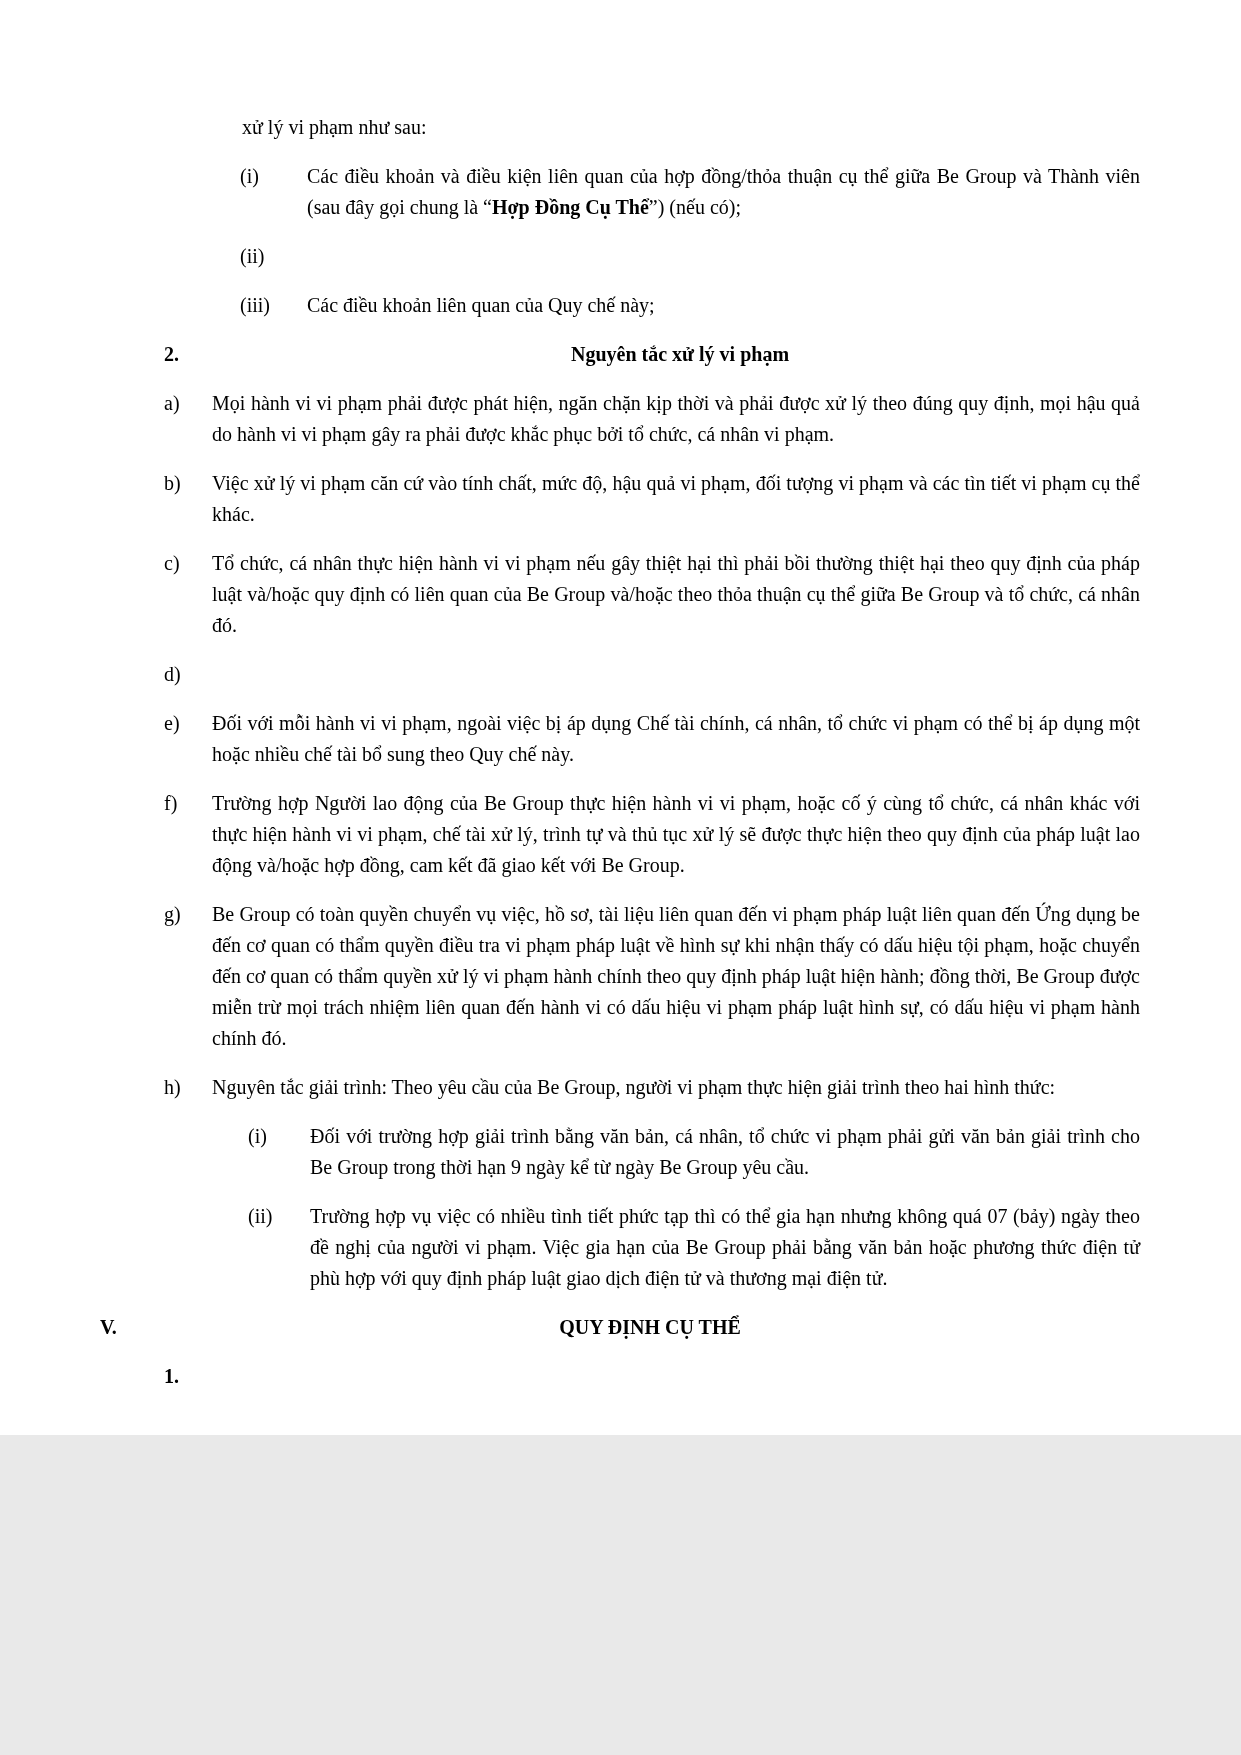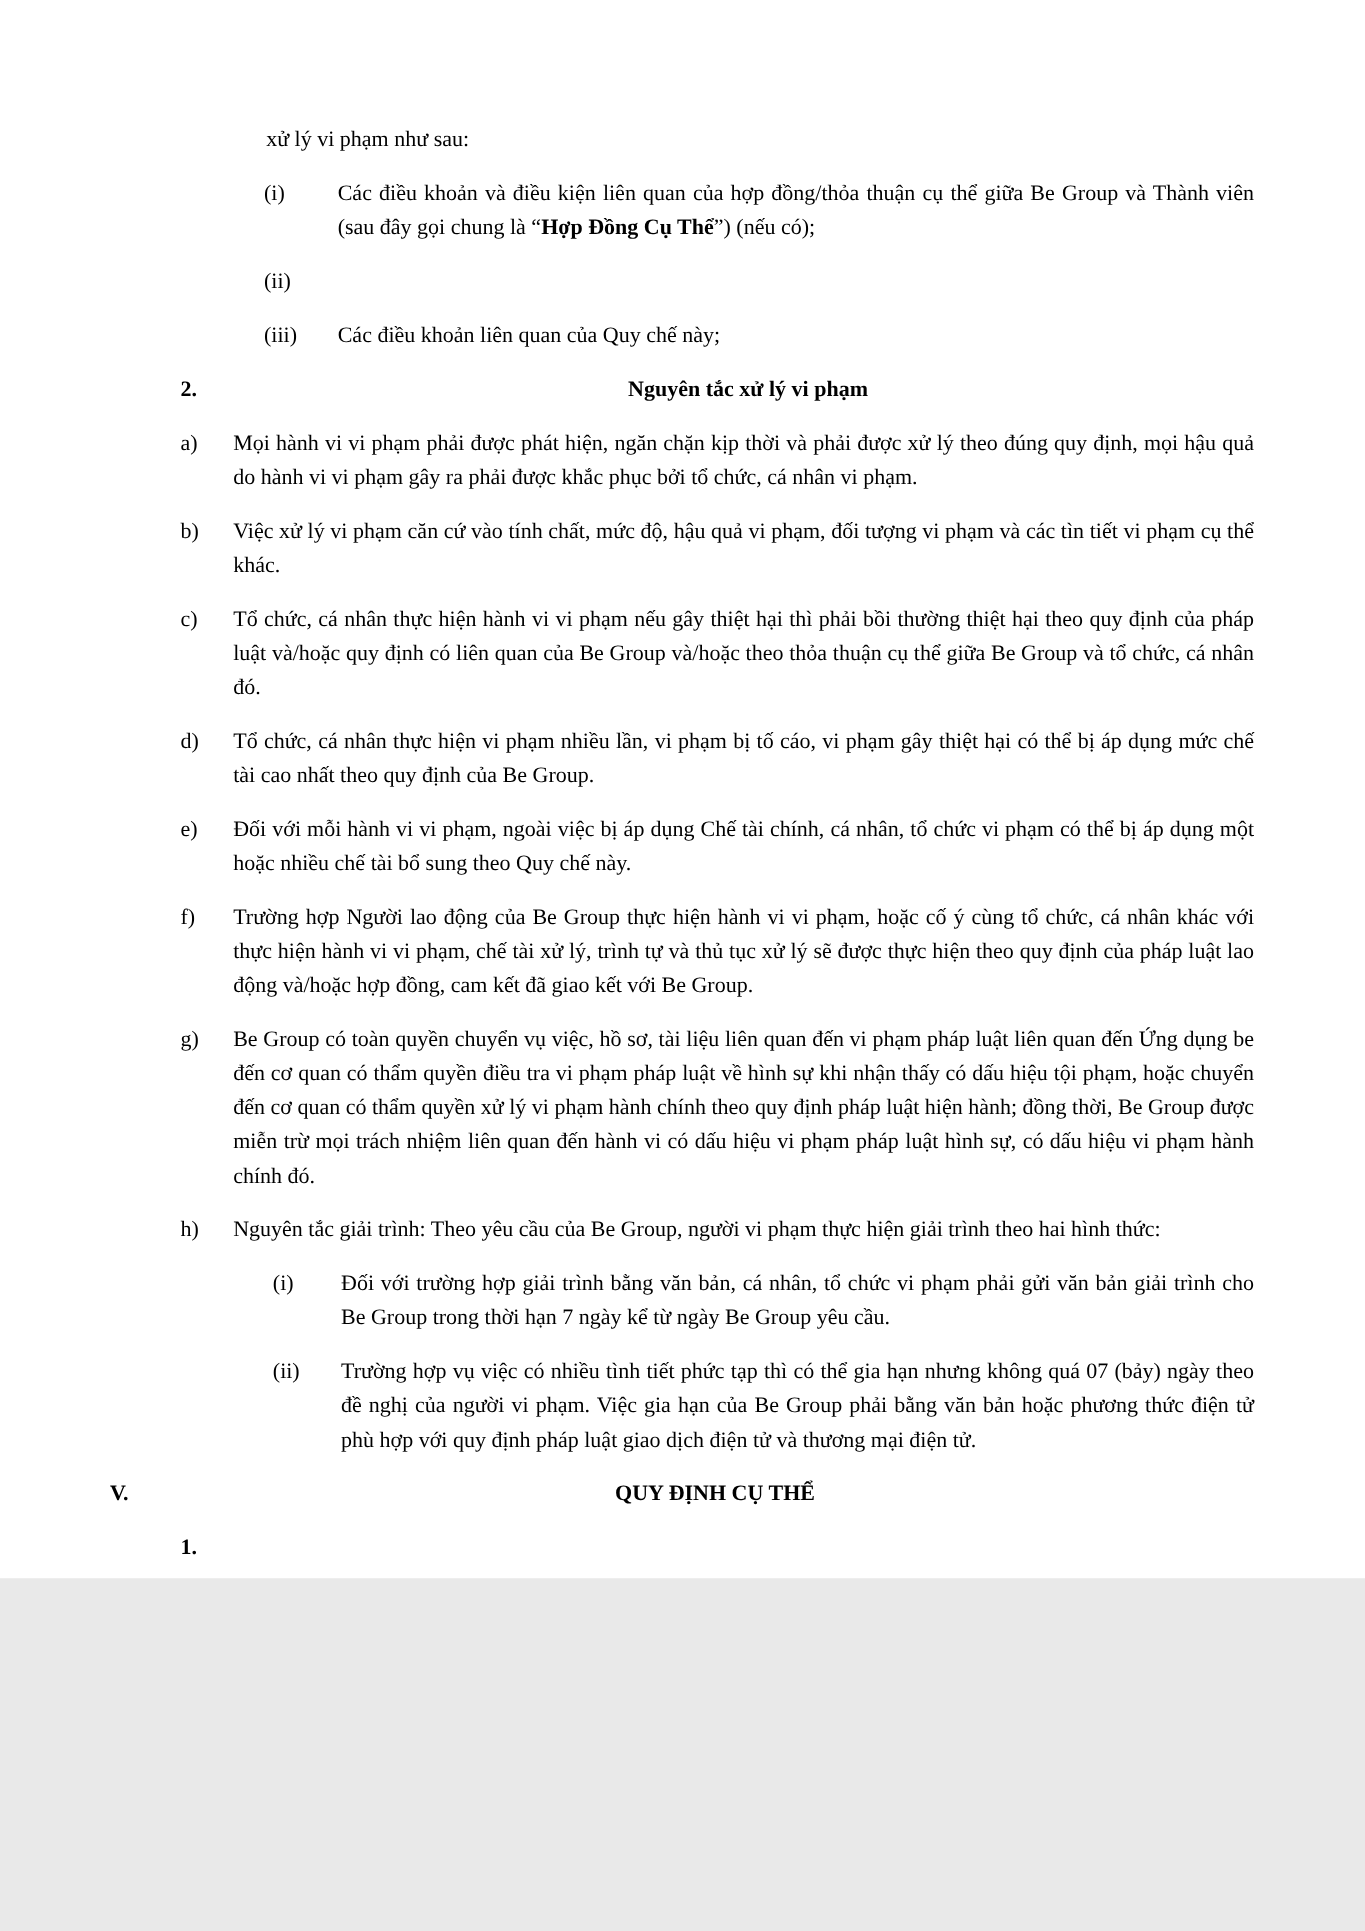--- a/index.html
+++ b/index.html
@@ -74,7 +74,6 @@
       </div>
       <div class="block letter">
         <span class="marker">d)</span>
-        <div class="body"><span>Tổ chức, cá nhân thực hiện vi phạm nhiều lần, vi phạm bị tố cáo, vi phạm gây thiệt hại có thể bị áp dụng mức chế tài cao nhất theo quy định của Be Group.</span></div>
       </div>
       <div class="block letter">
         <span class="marker">e)</span>

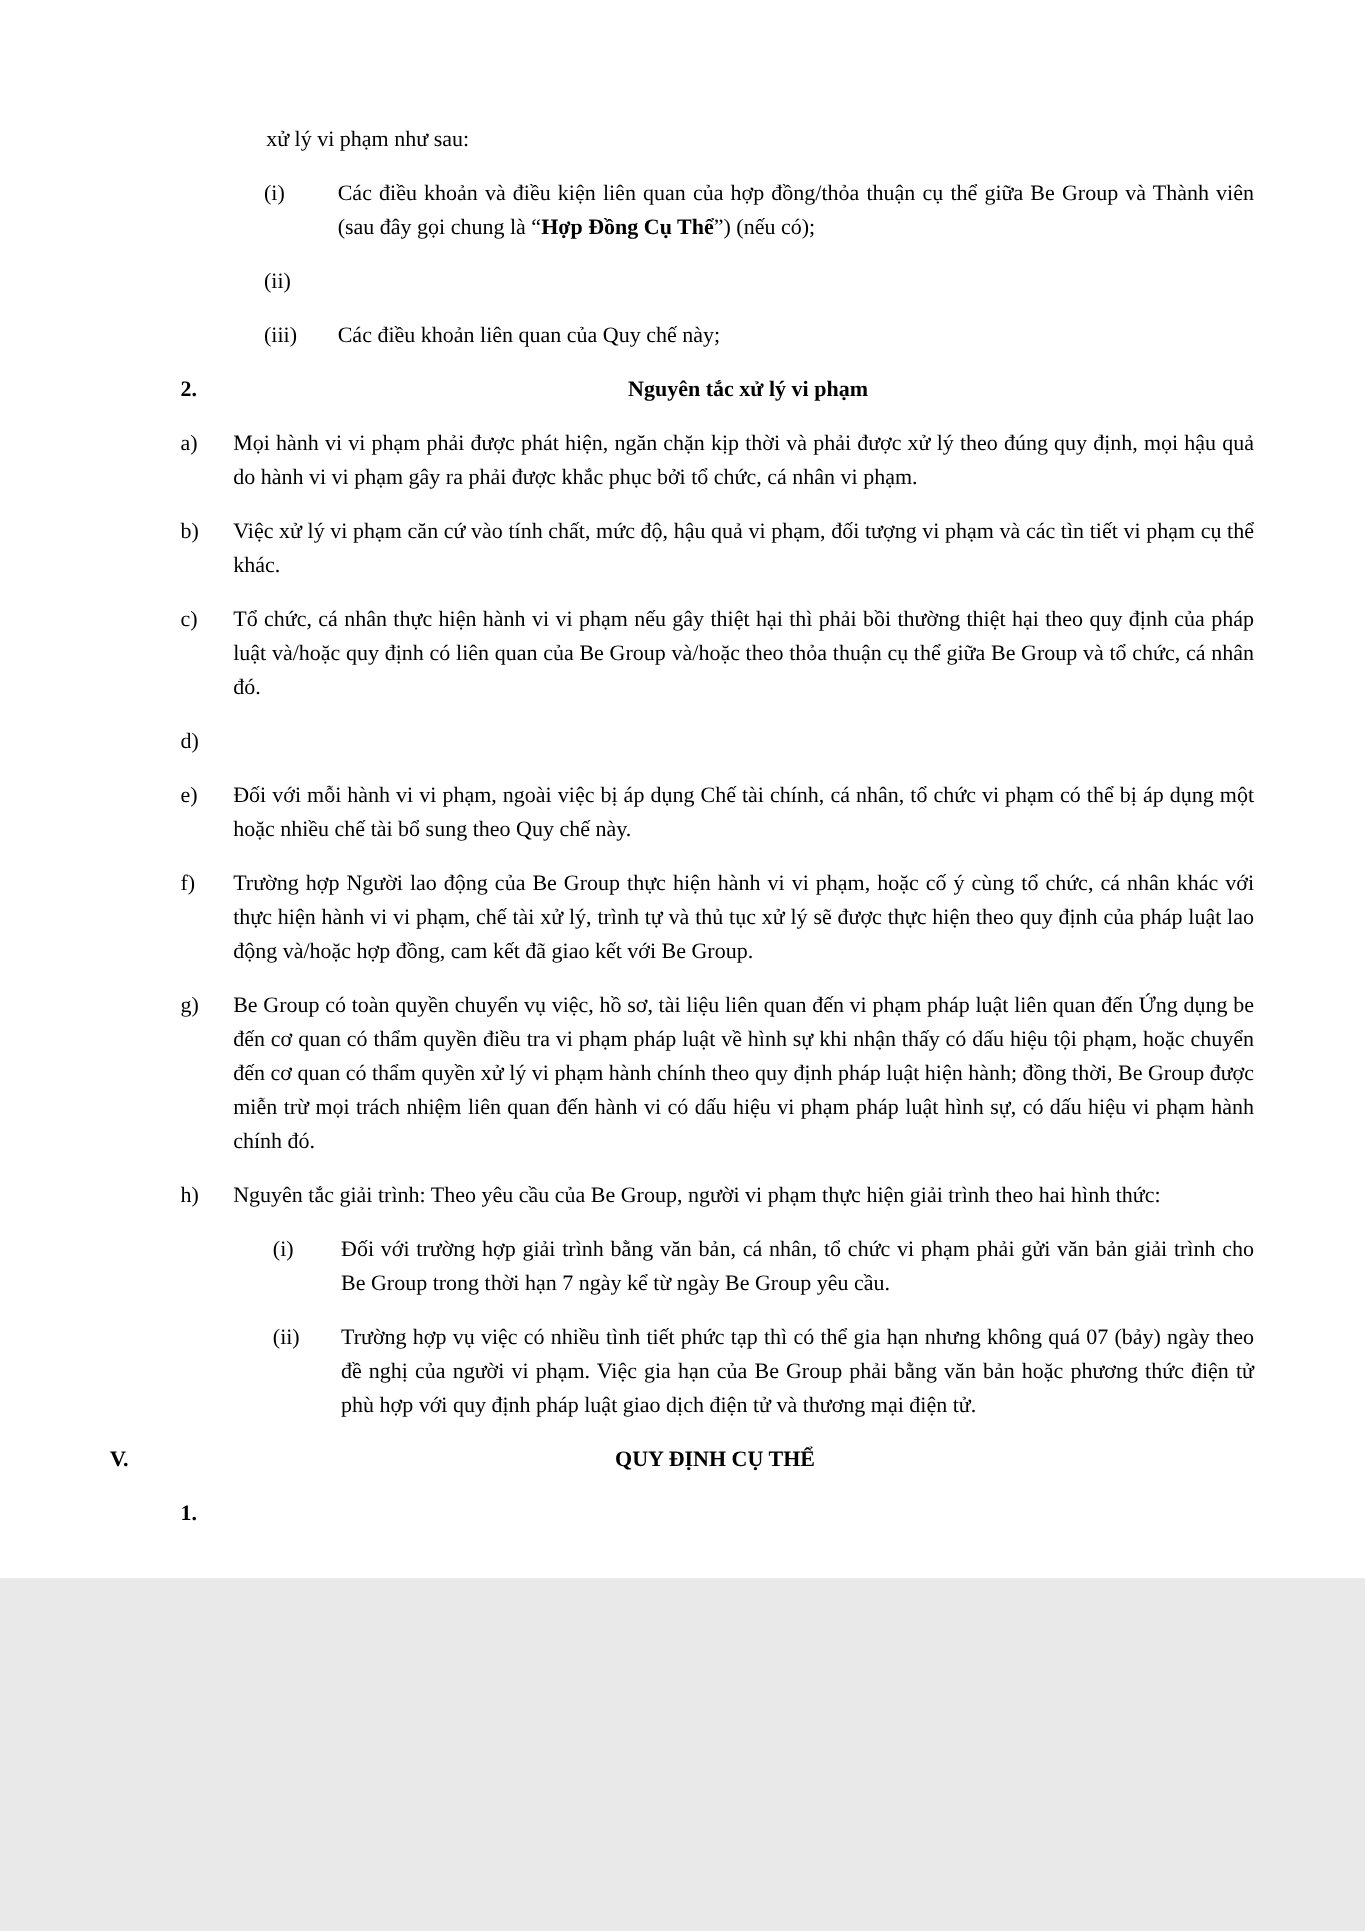--- a/index.html
+++ b/index.html
@@ -93,7 +93,7 @@
       </div>
       <div class="block subroman">
         <span class="marker">(i)</span>
-        <div class="body"><span>Đối với trường hợp giải trình bằng văn bản, cá nhân, tổ chức vi phạm phải gửi văn bản giải trình cho Be Group trong thời hạn 7 ngày kể từ ngày Be Group yêu cầu.</span></div>
+        <div class="body"><span>Đối với trường hợp giải trình bằng văn bản, cá nhân, tổ chức vi phạm phải gửi văn bản giải trình cho Be Group trong thời hạn 9 ngày kể từ ngày Be Group yêu cầu.</span></div>
       </div>
       <div class="block subroman">
         <span class="marker">(ii)</span>

